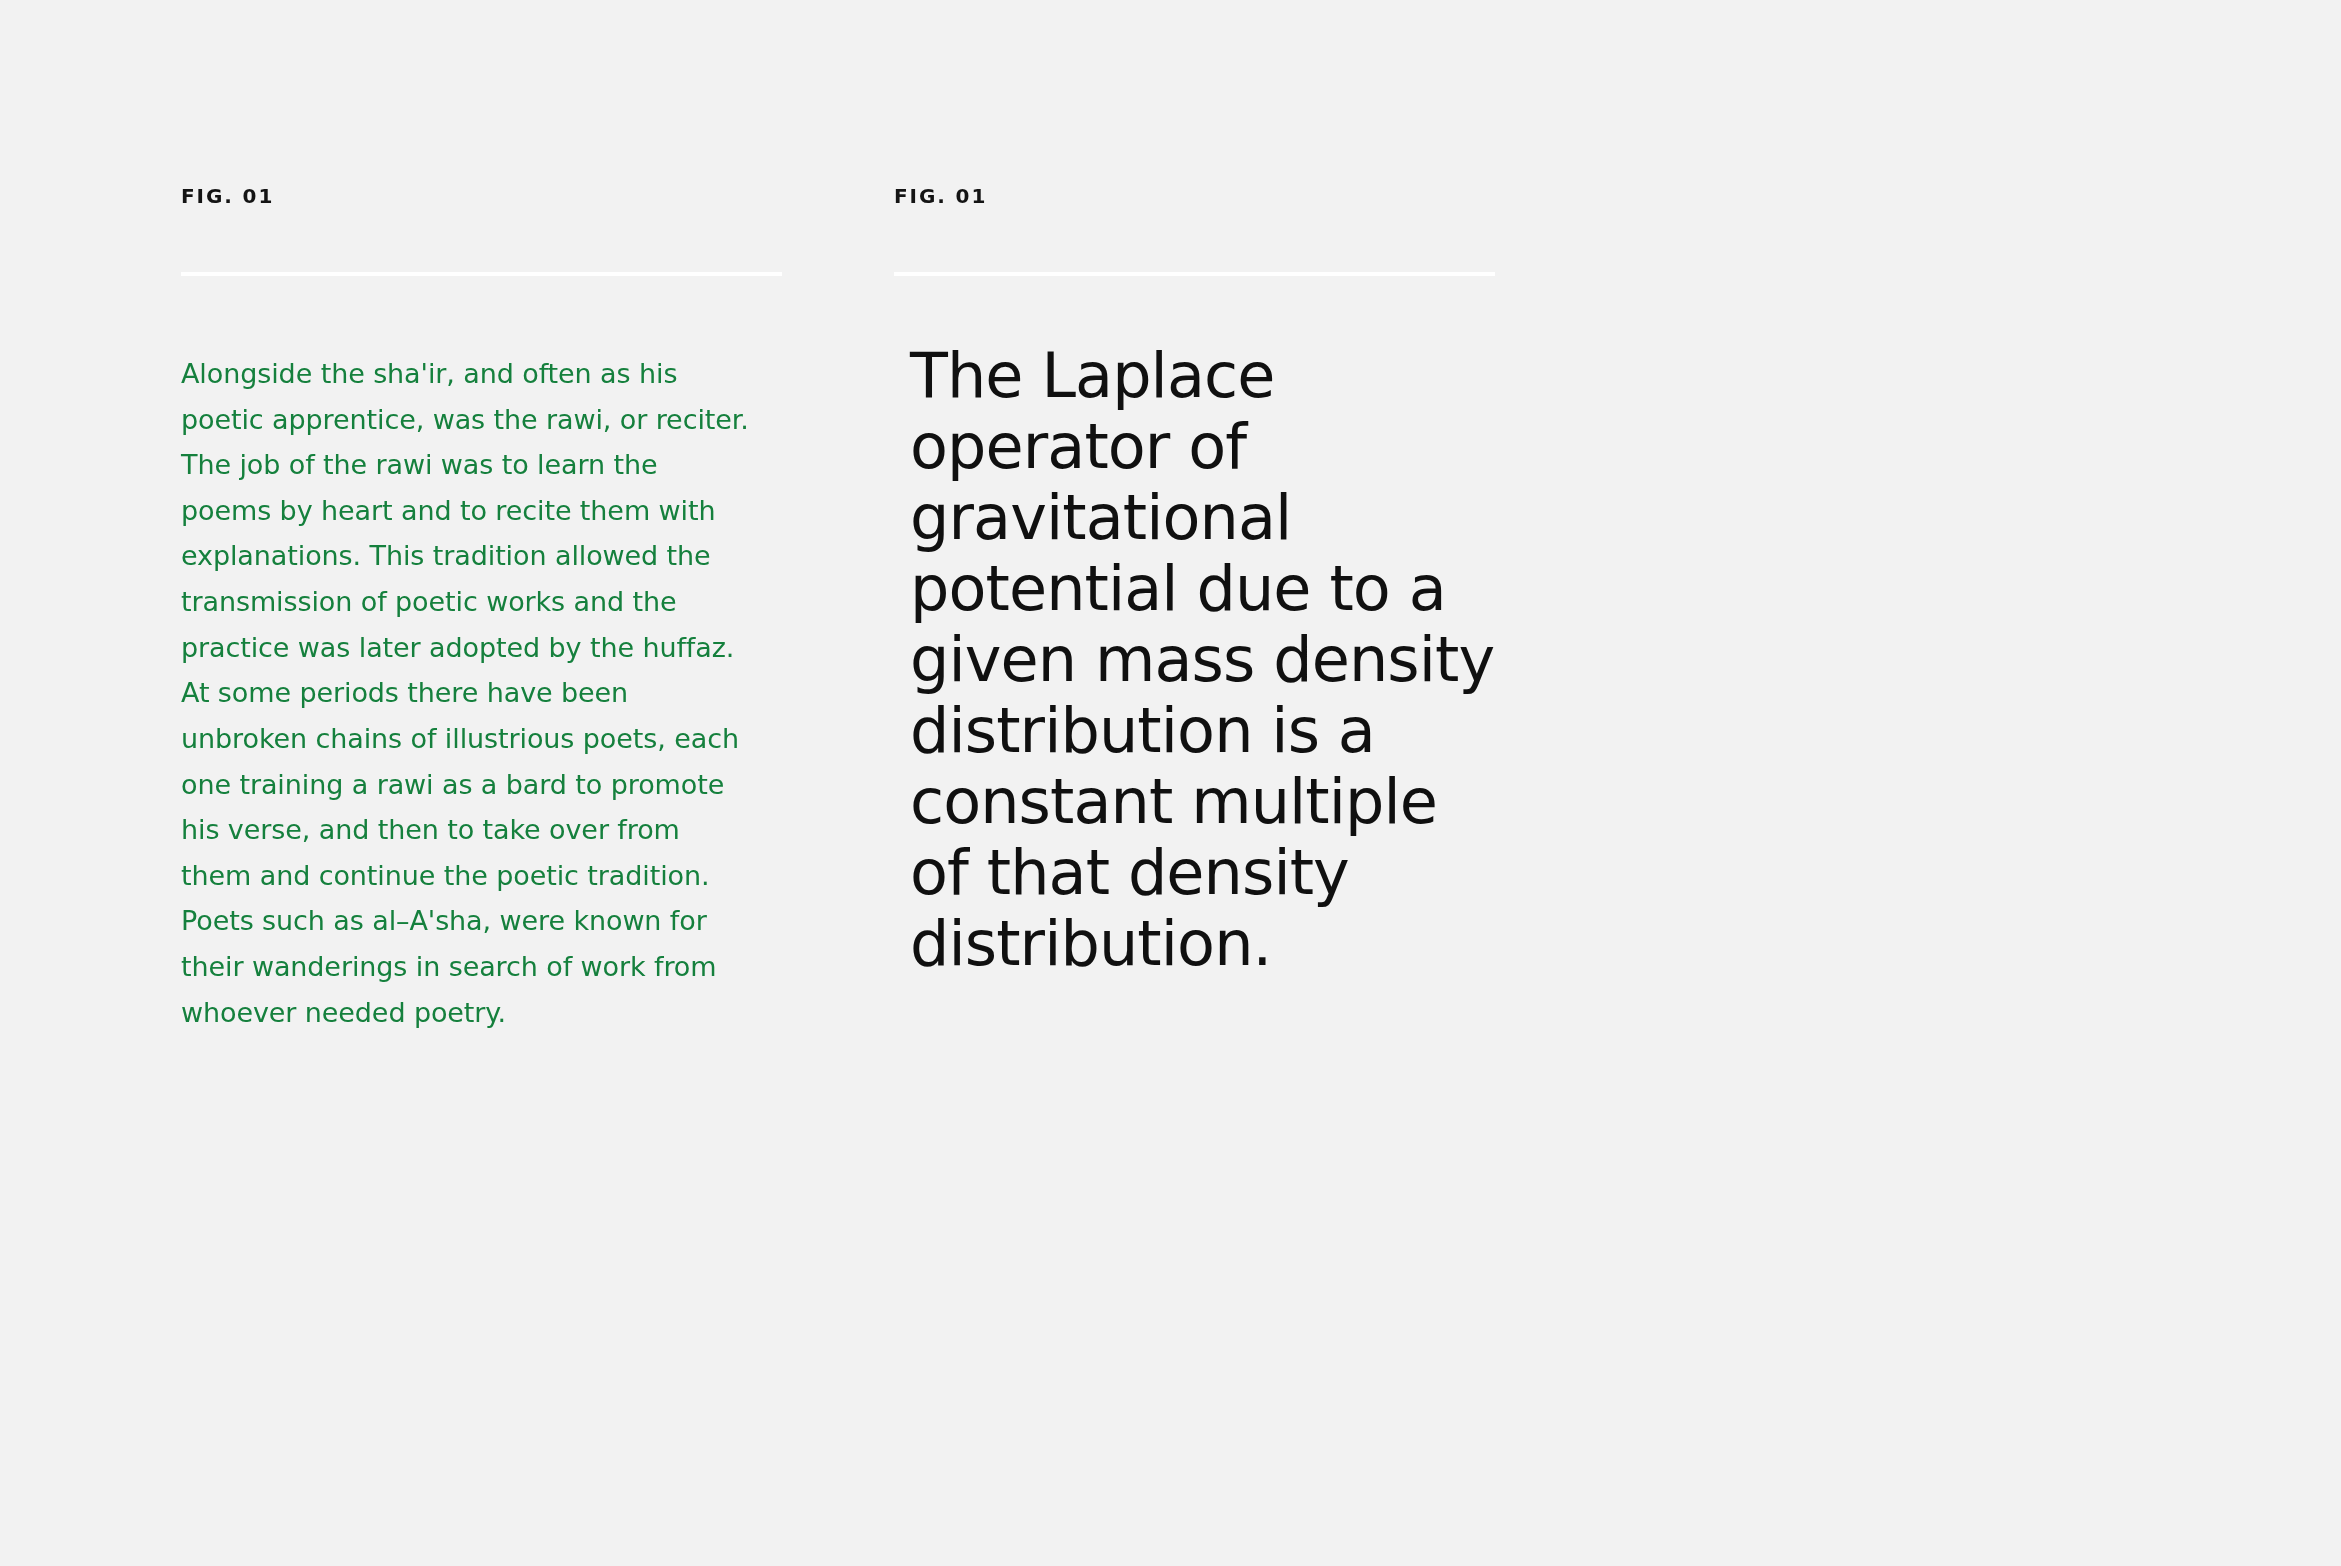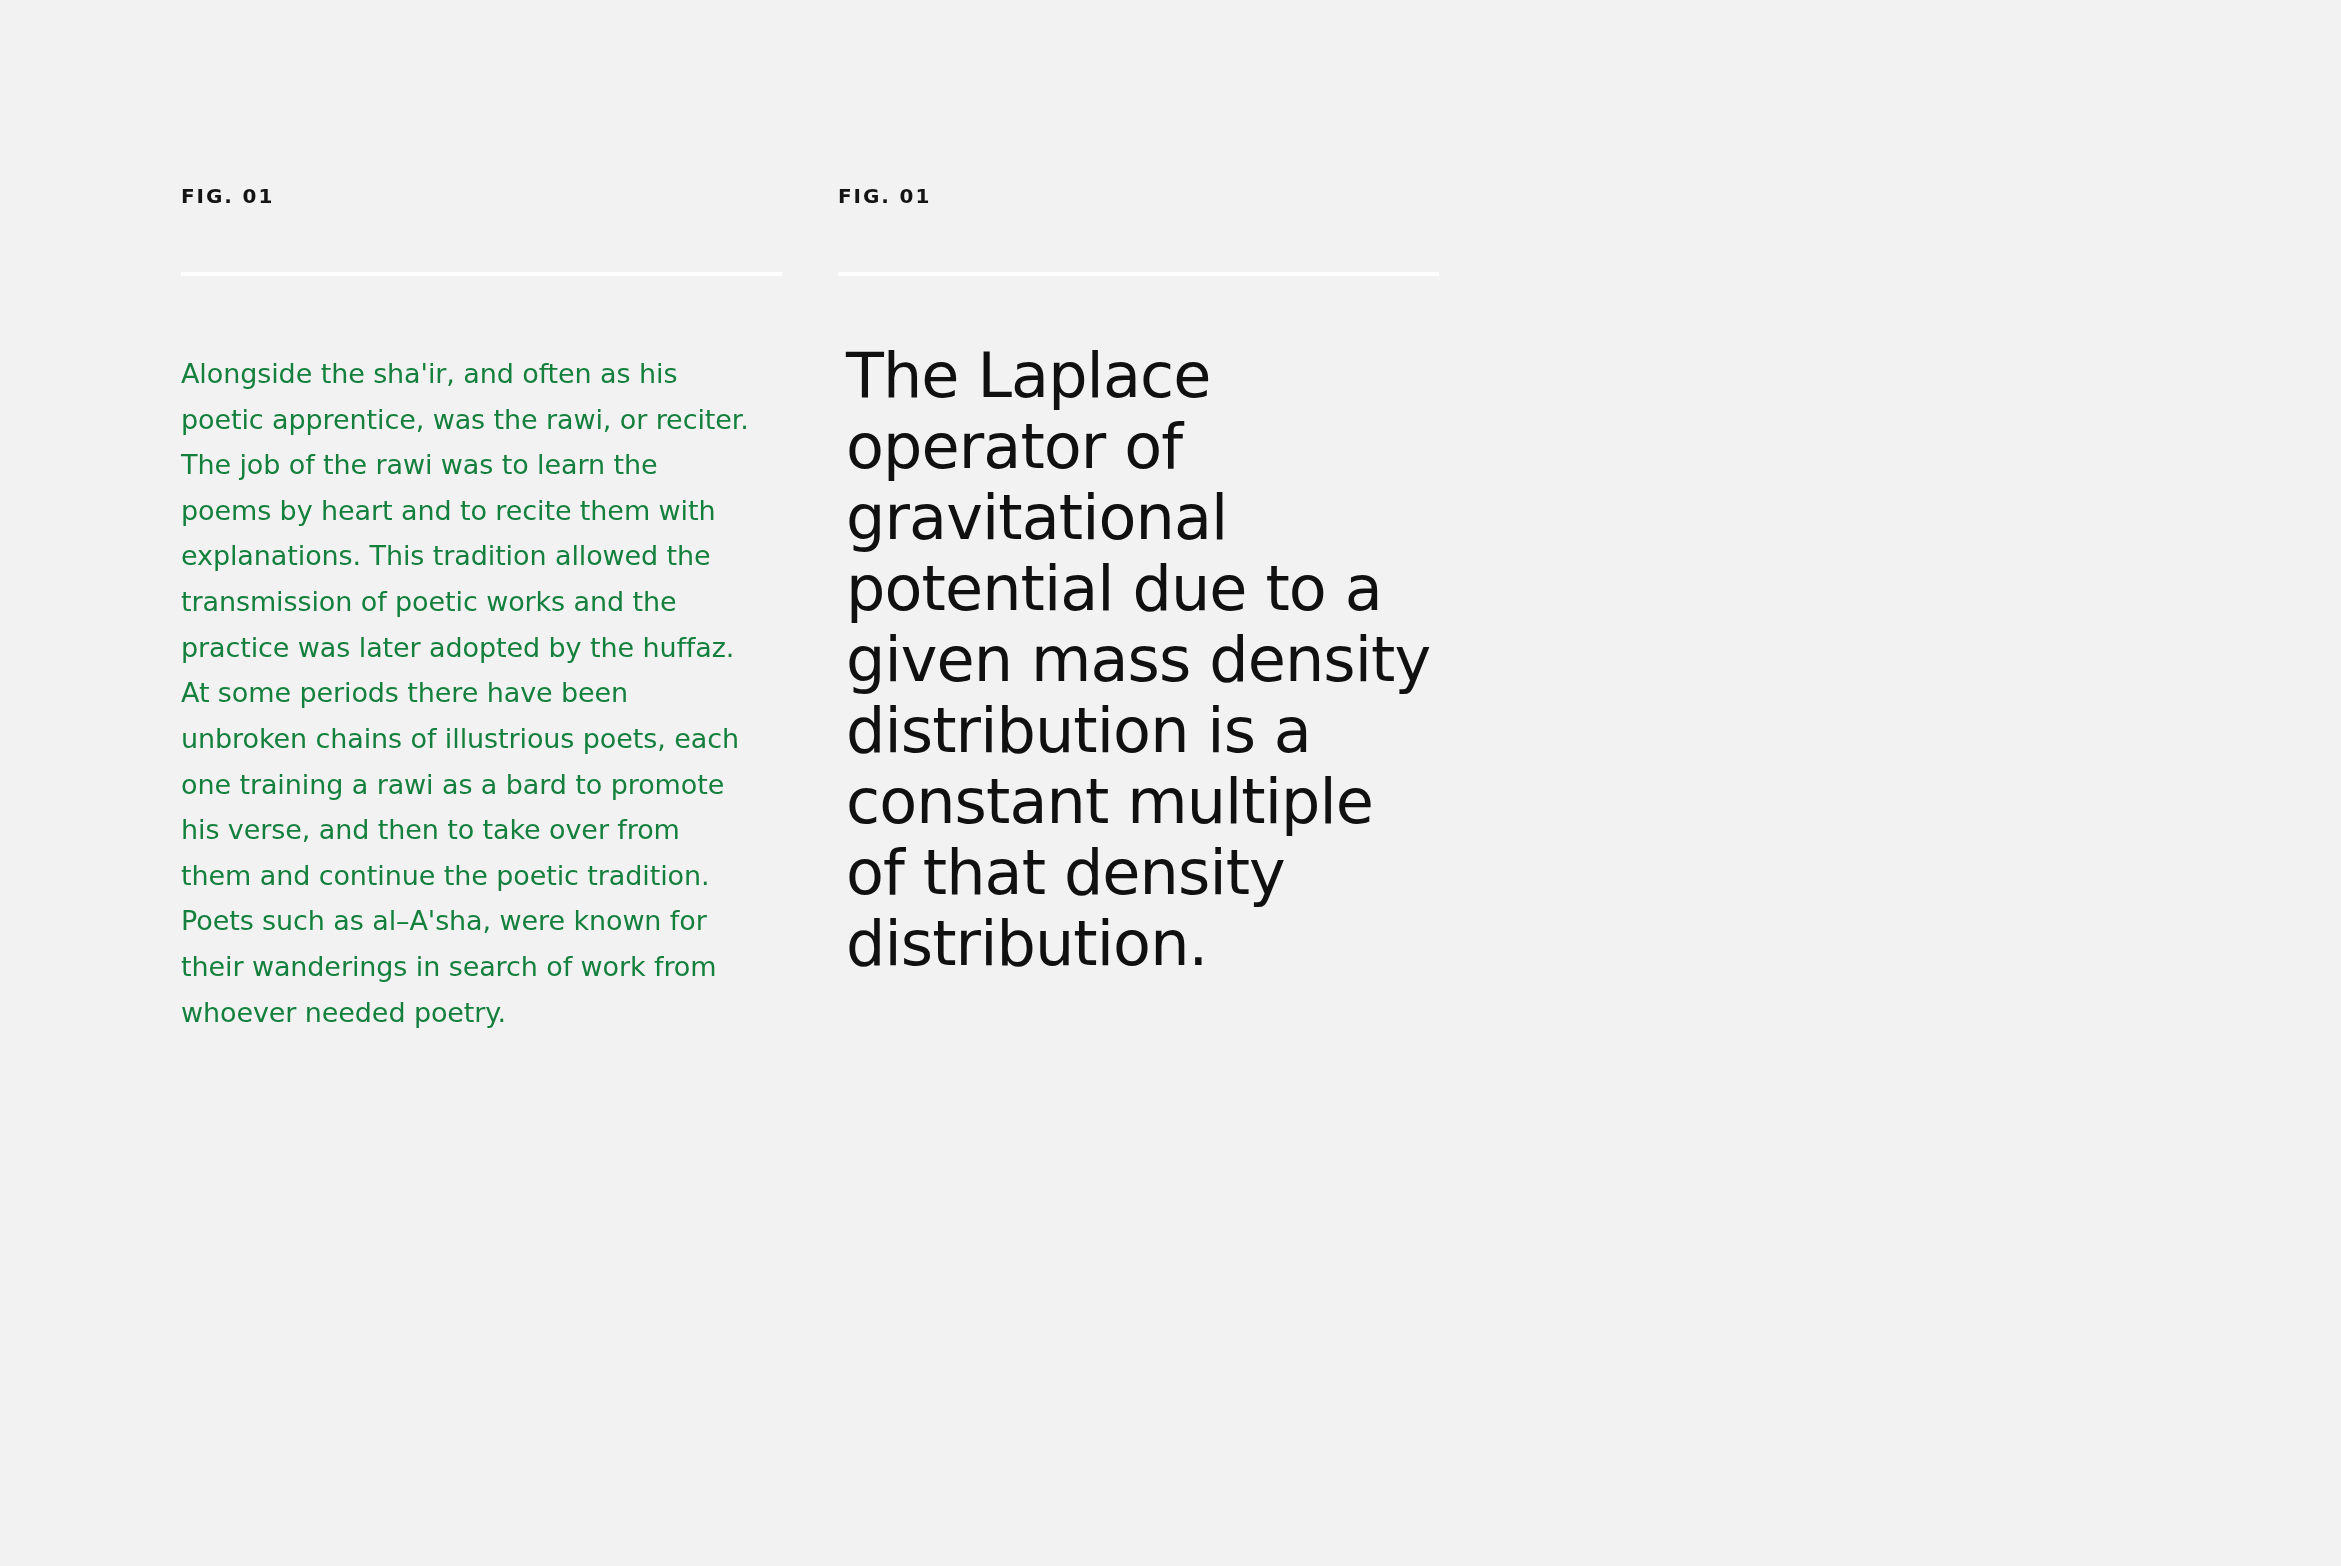--- a/index.html
+++ b/index.html
@@ -26,7 +26,7 @@
     display: flex;
     width: 2045px;
     margin-left: 181px;
-    gap: 56px;
+    gap: 112px;
   }
   .column {
     width: 601px;

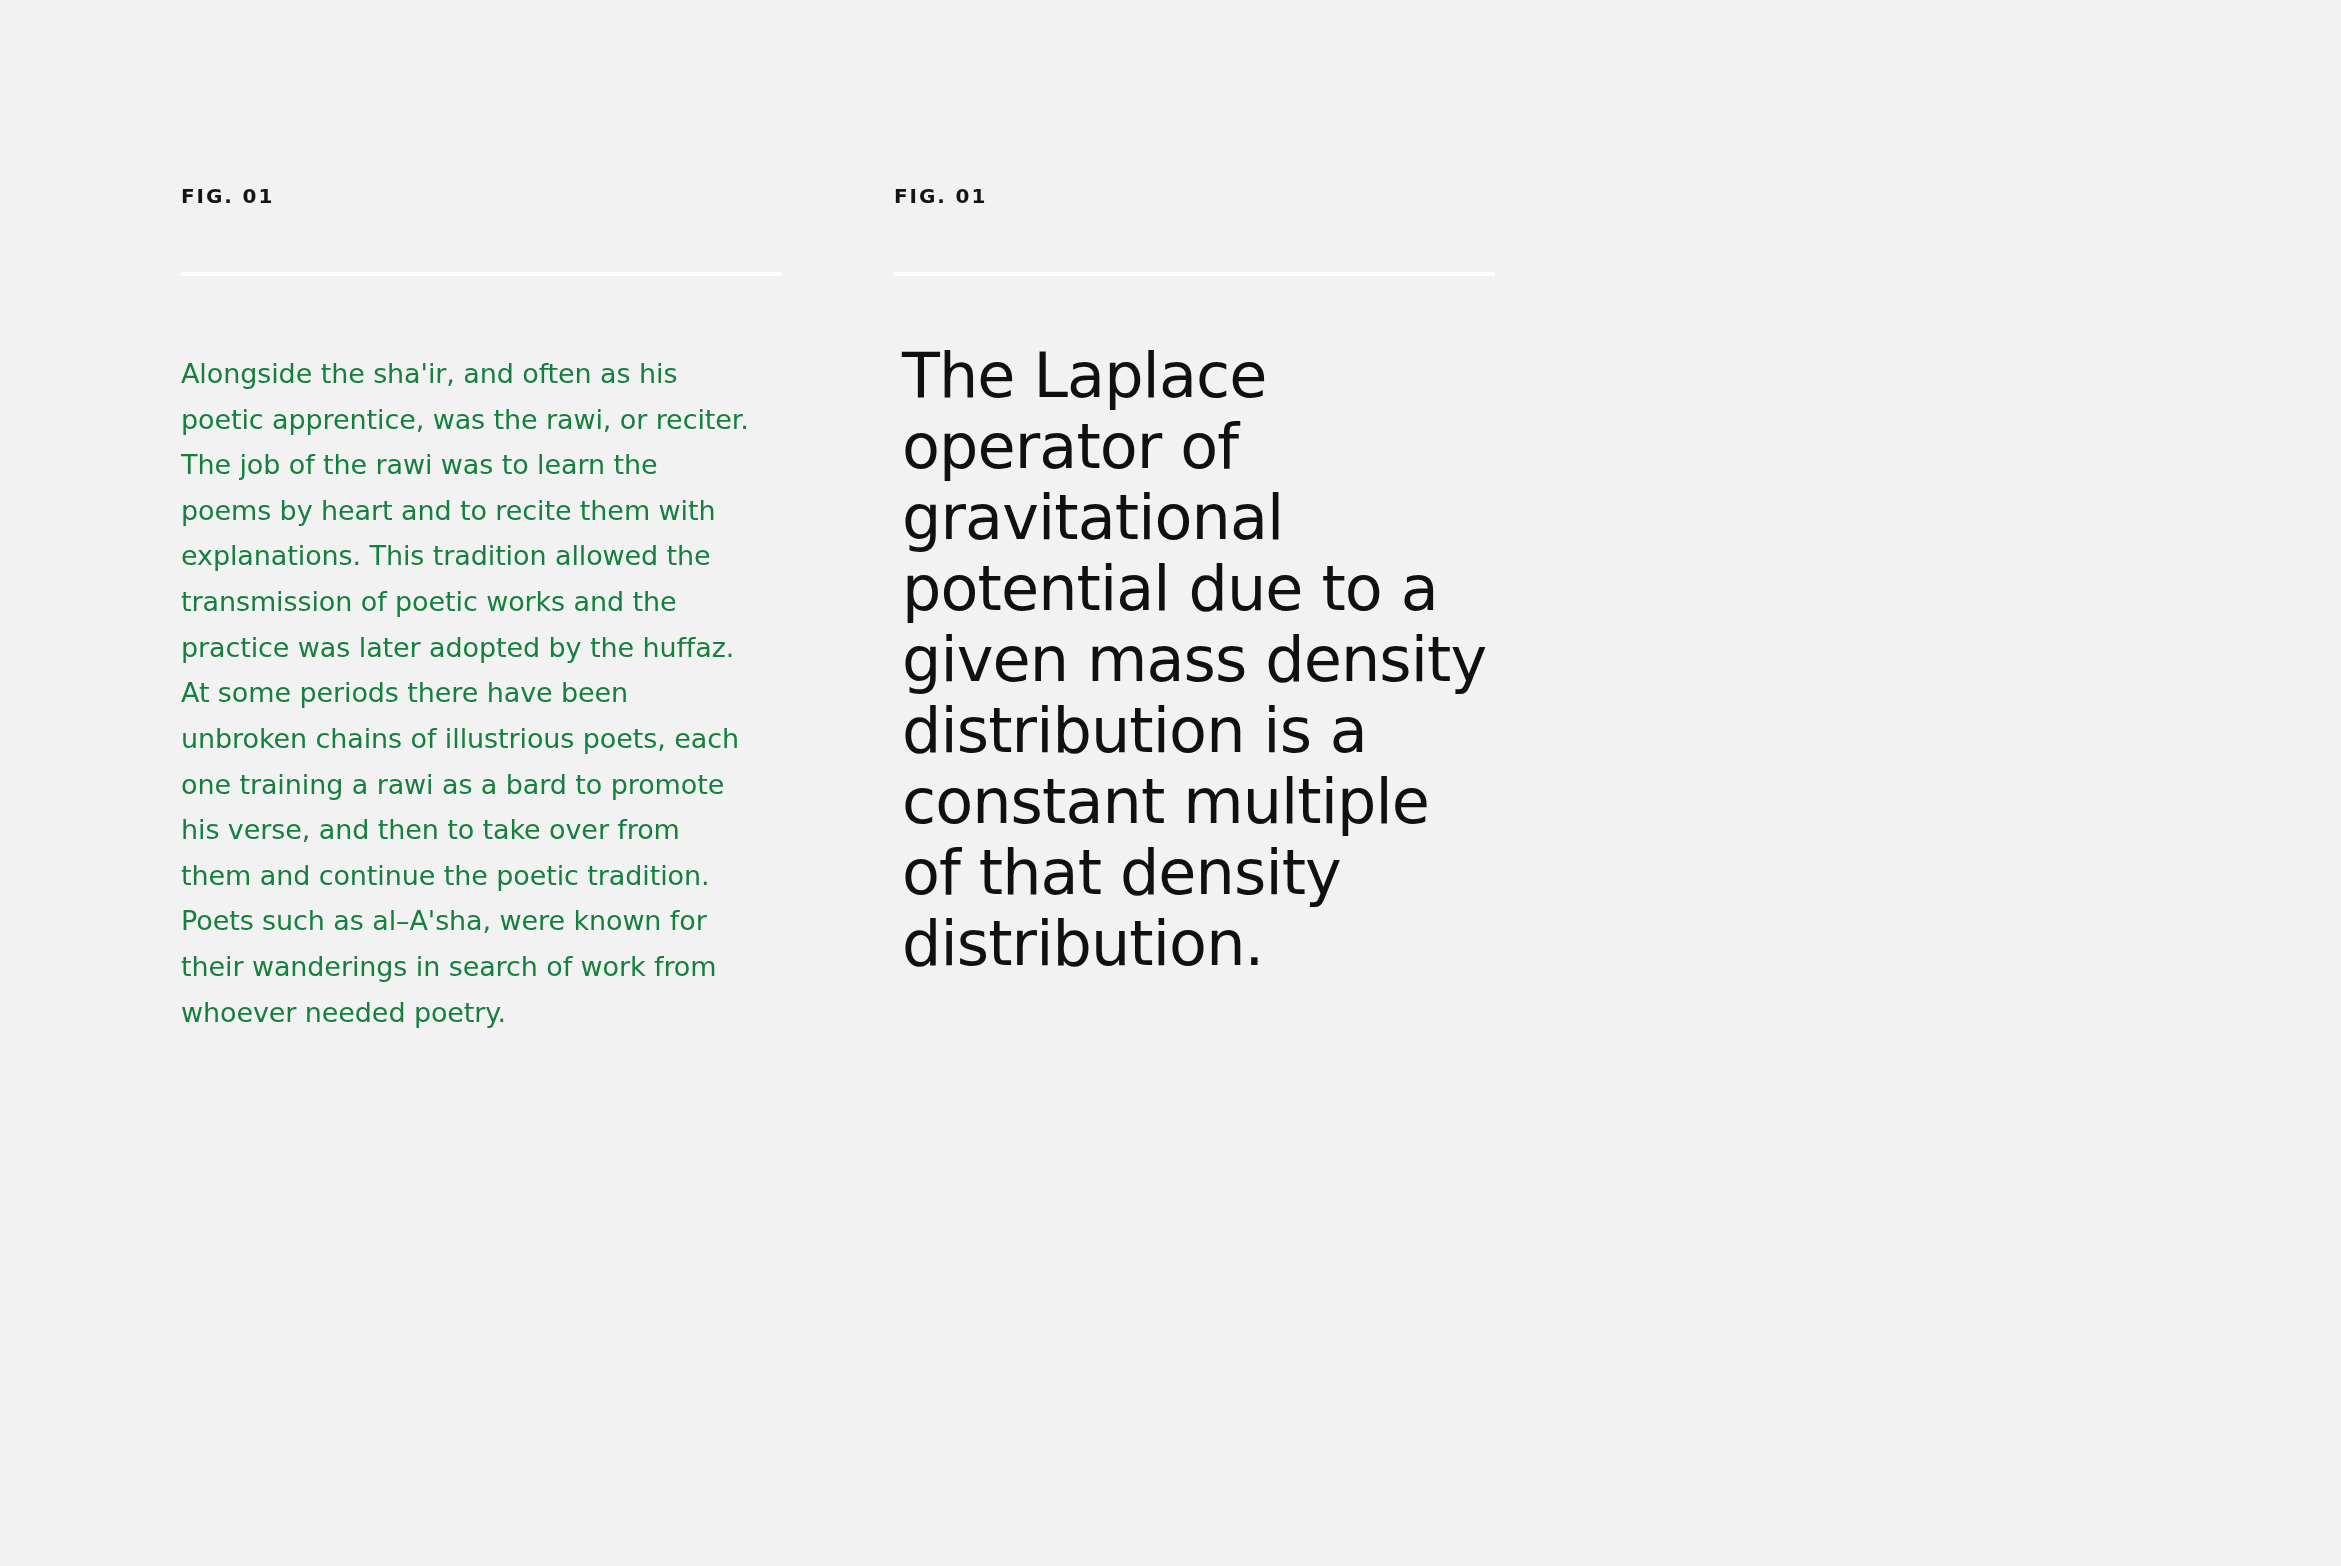--- a/index.html
+++ b/index.html
@@ -61,7 +61,7 @@
     line-height: 1.145;
     letter-spacing: -0.9px;
     color: #101010;
-    margin: -11px 0 0 8px;
+    margin: -11px 0 0 16px;
     font-weight: 400;
     max-width: 593px;
   }

